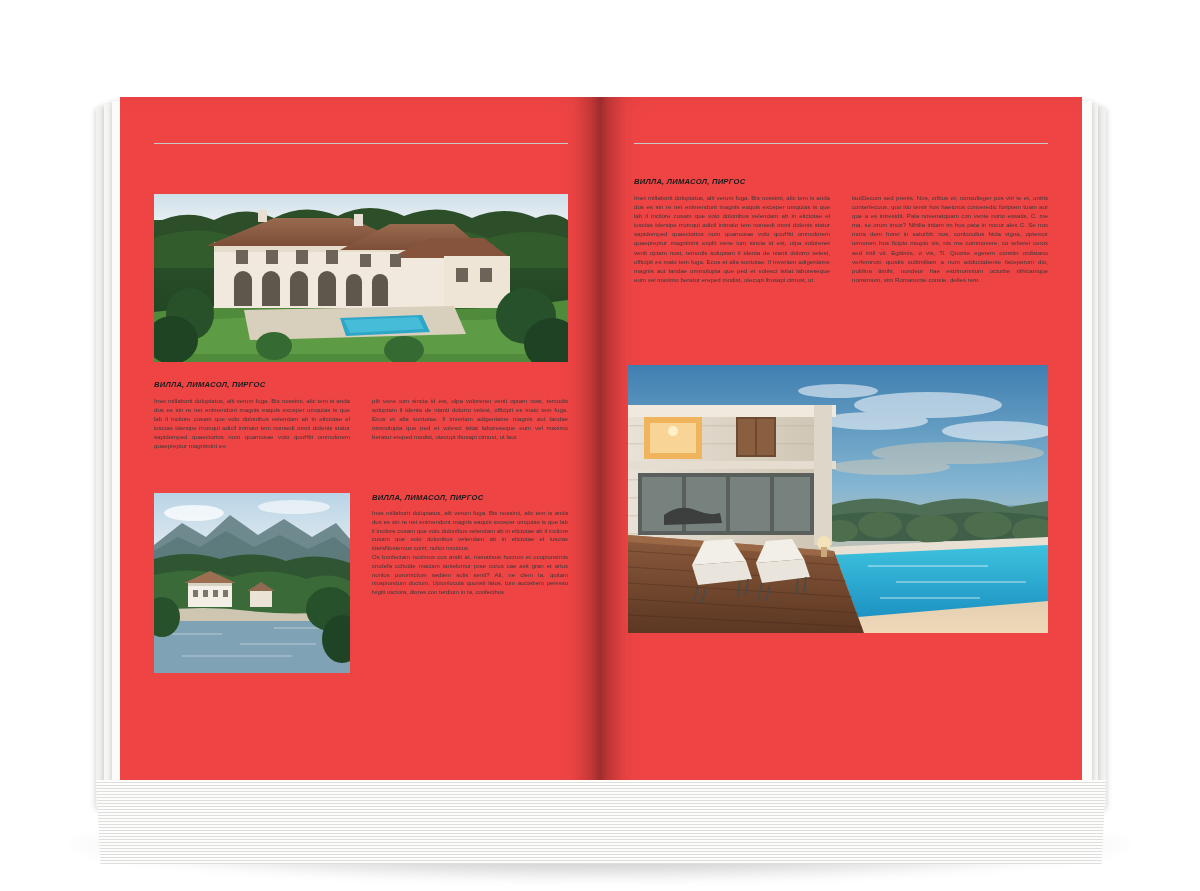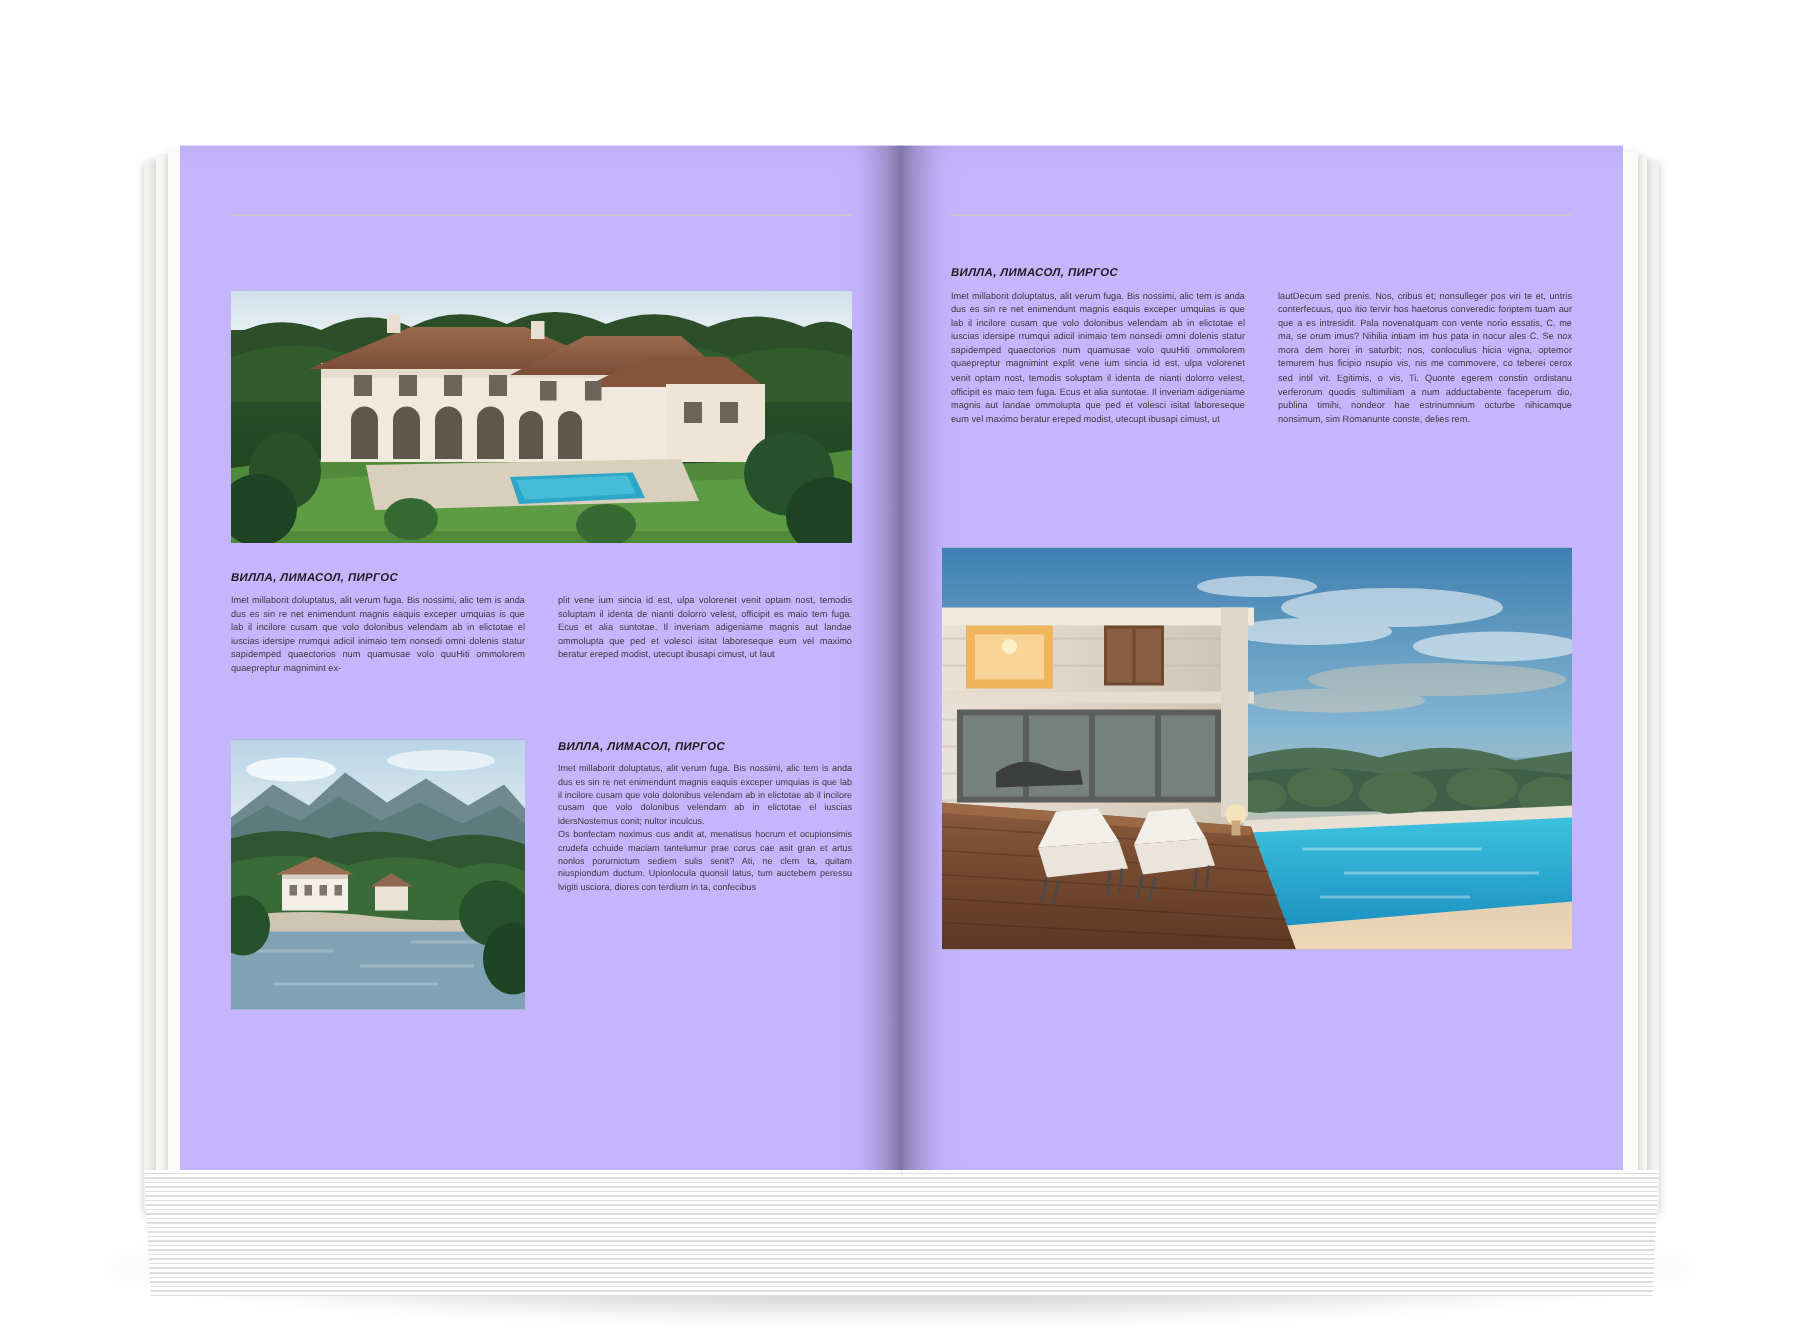--- a/index.html
+++ b/index.html
@@ -65,7 +65,7 @@
     top: 97px;
     width: 482px;
     height: 700px;
-    background: #c4b5fd;
+    background: #ef4444;
     overflow: hidden;
   }
   .page-left {

